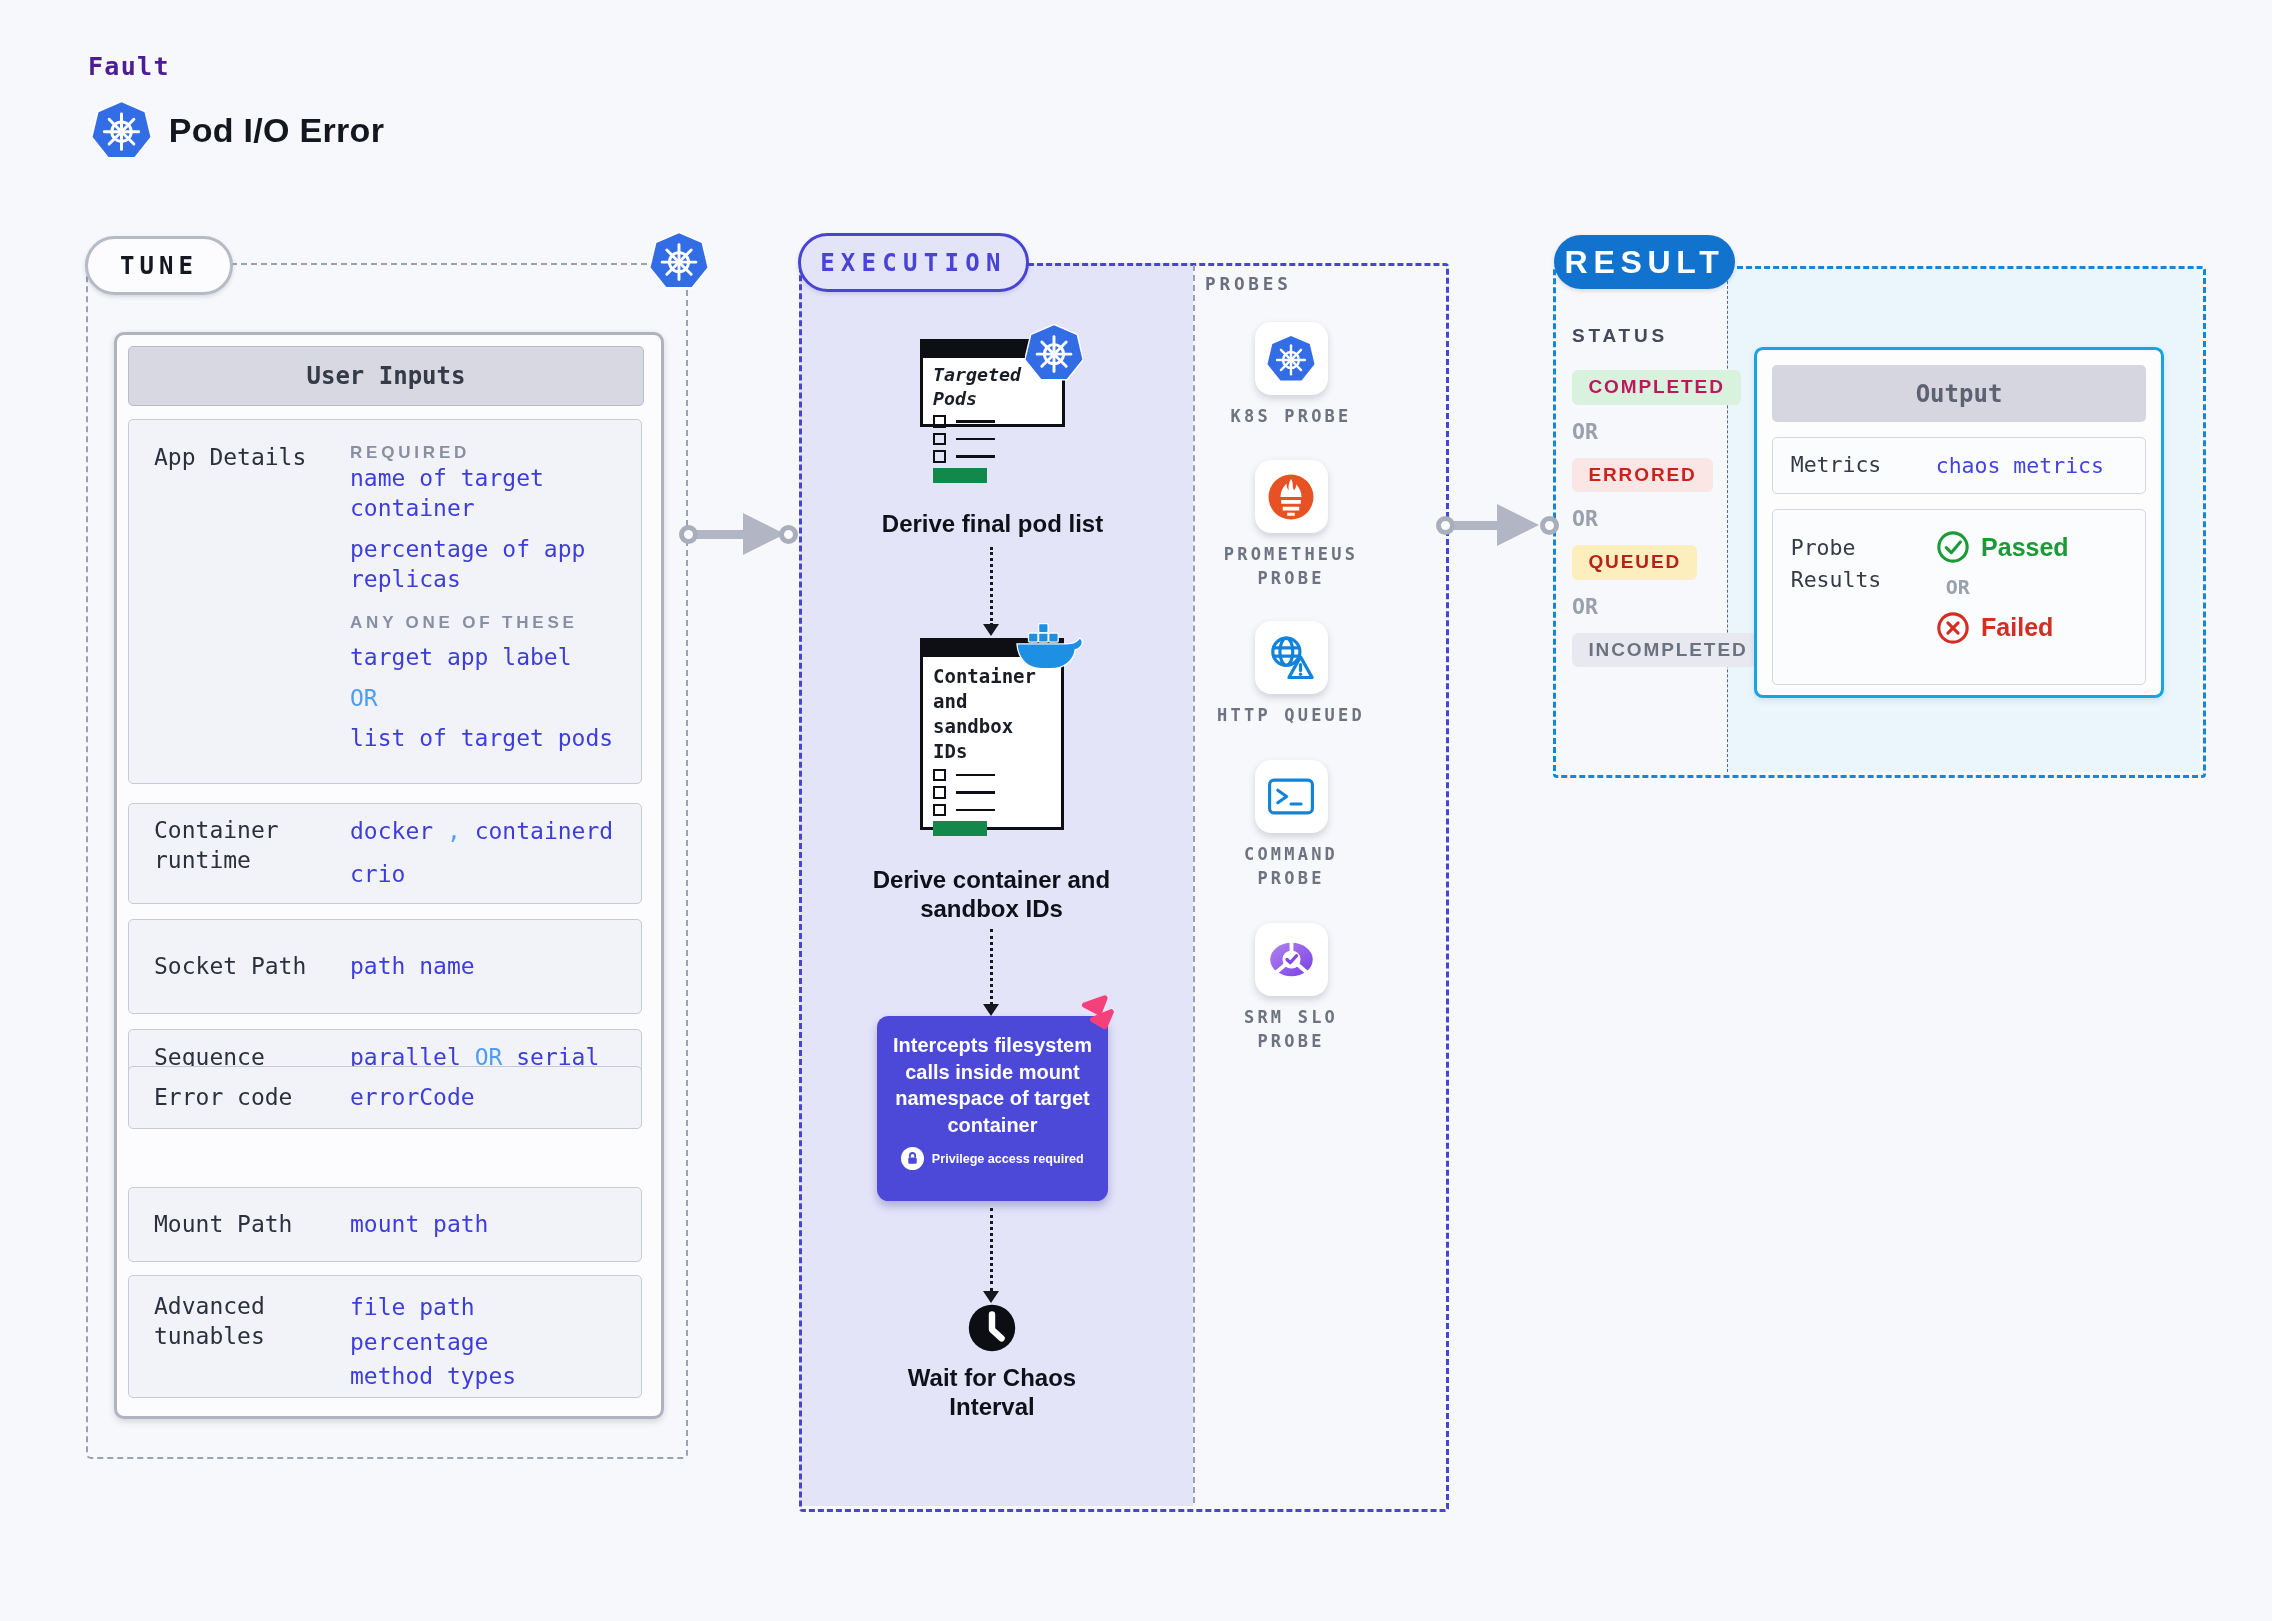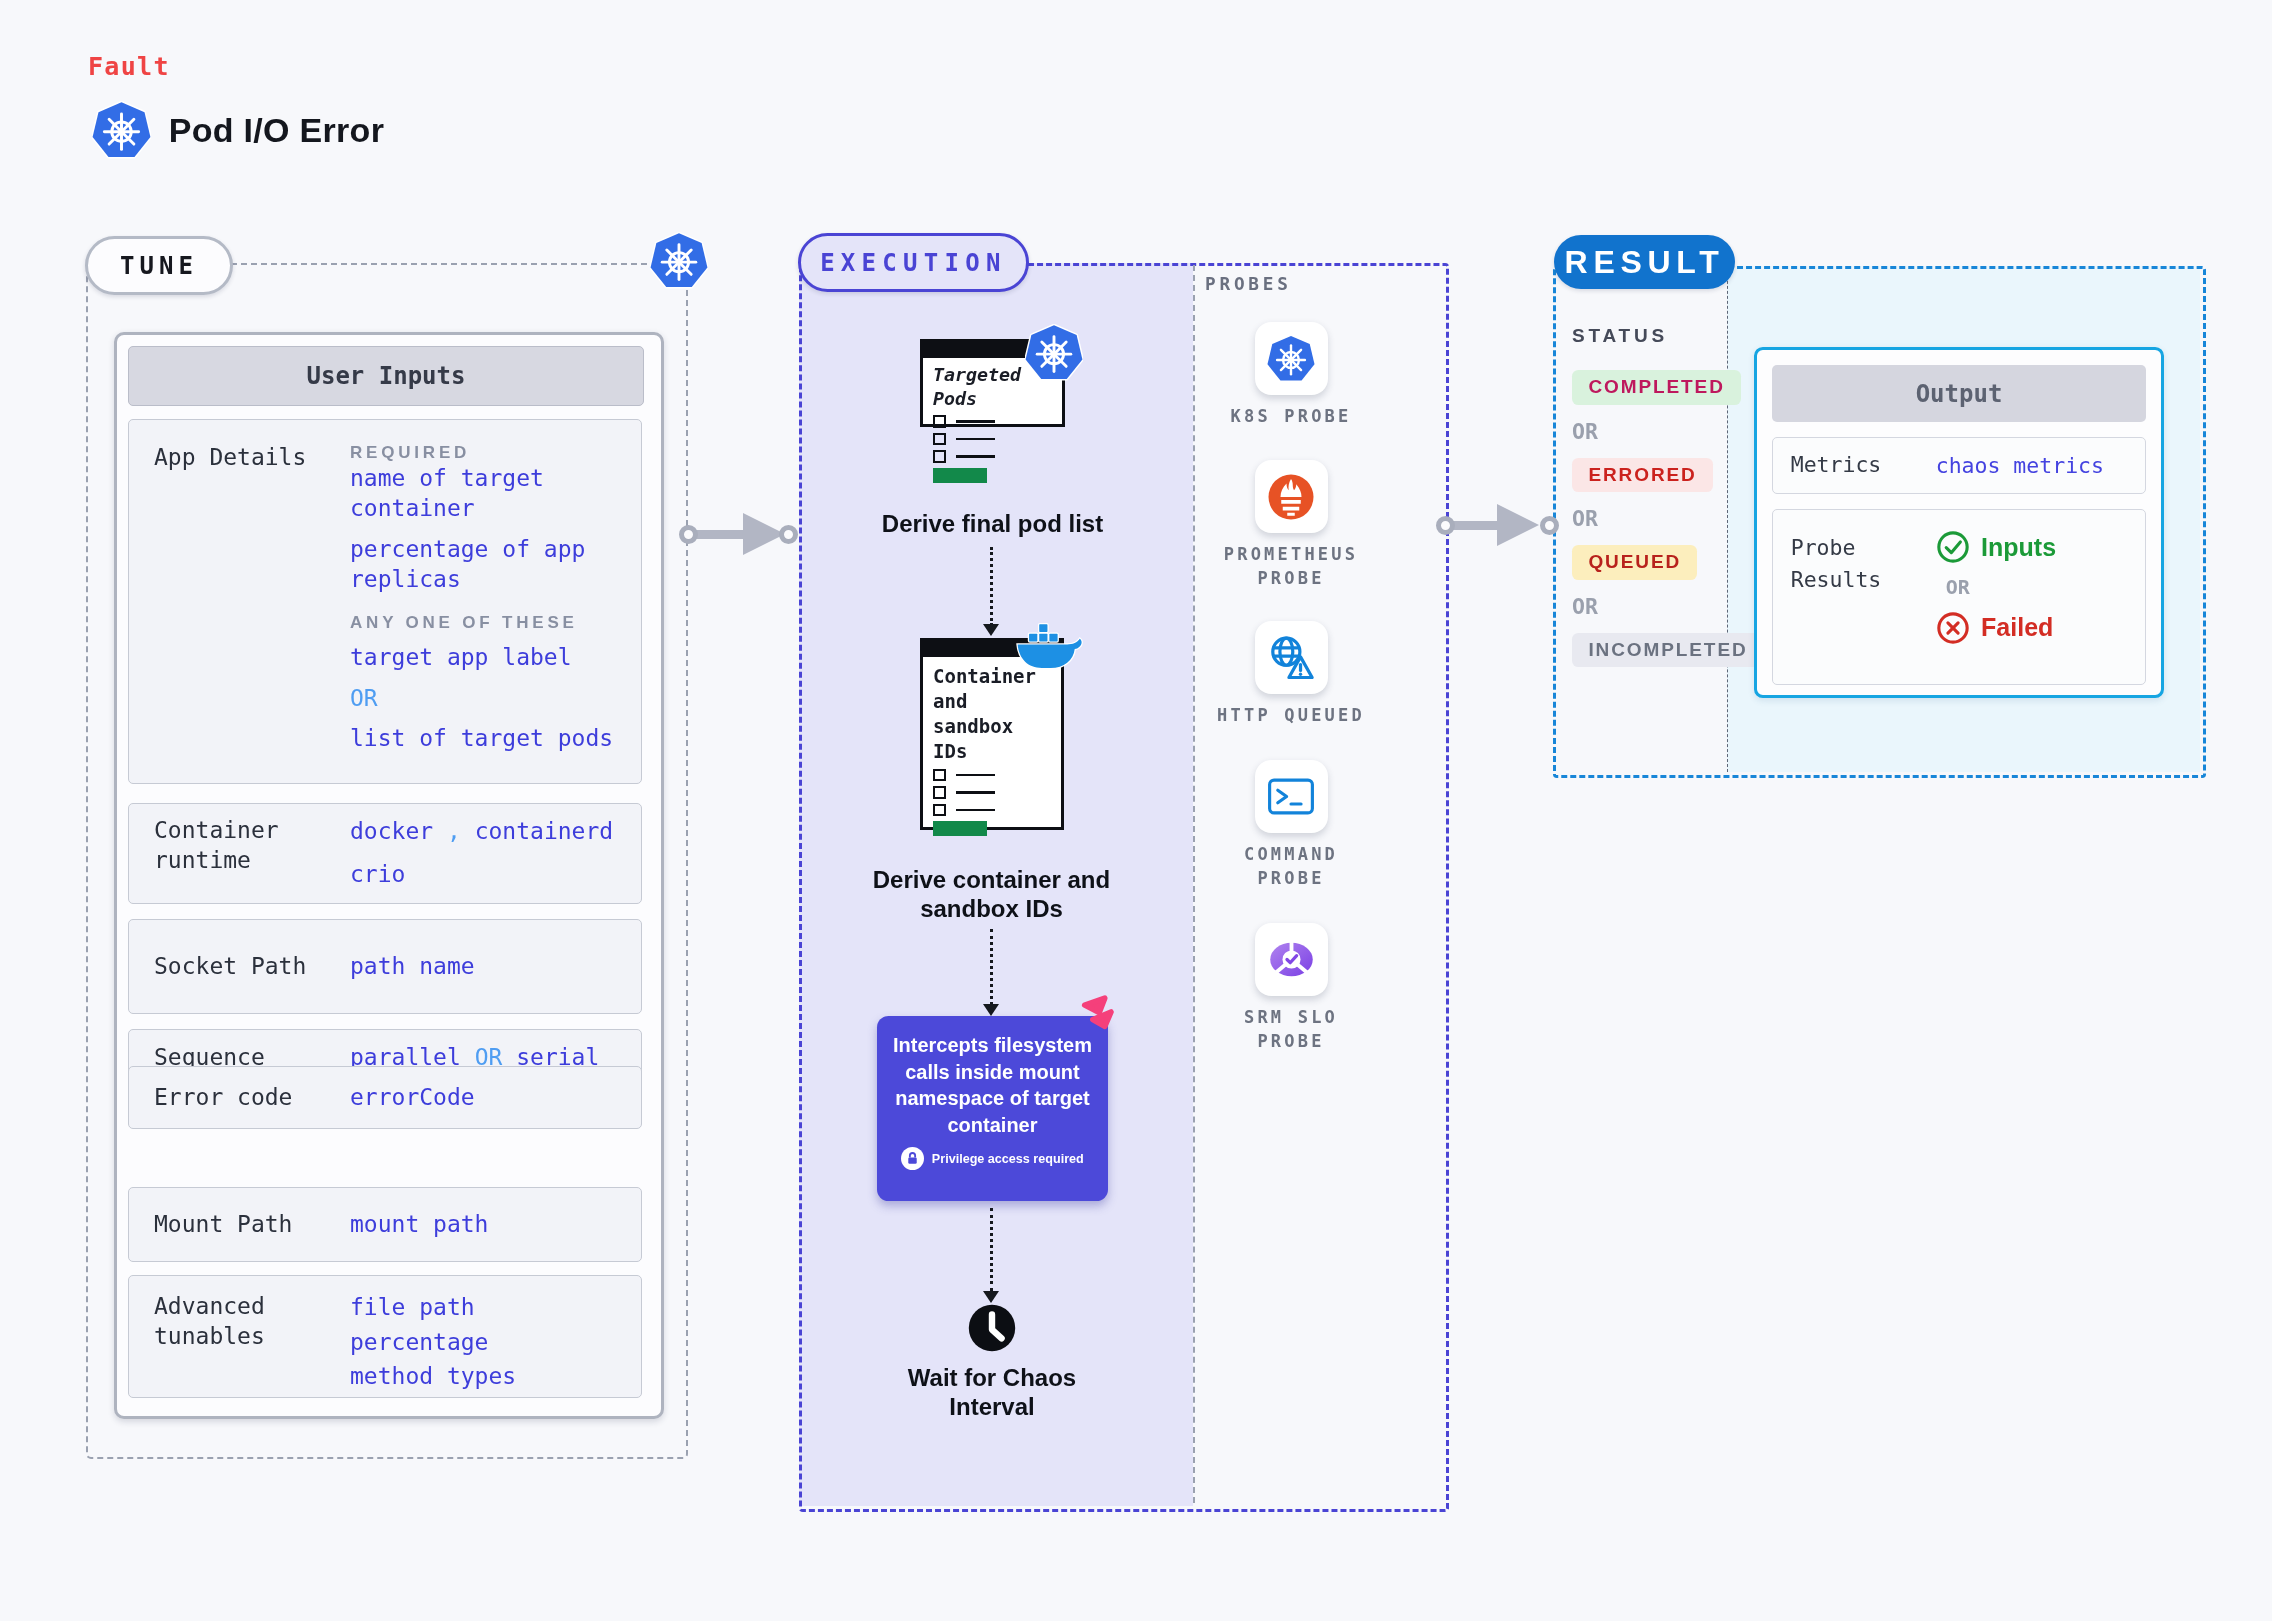--- a/index.html
+++ b/index.html
@@ -9,7 +9,7 @@
   .abs{position:absolute;}
 
   
-  .eyebrow{left:88px;top:52px;font-size:25px;font-weight:600;color:#ef4444;letter-spacing:1.3px;}
+  .eyebrow{left:88px;top:52px;font-size:25px;font-weight:600;color:#4c1d95;letter-spacing:1.3px;}
   .title-row{left:92px;top:101px;display:flex;align-items:center;gap:17.7px;}
   .page-title{font-size:34px;font-weight:bold;color:#14171e;letter-spacing:0.3px;}
 

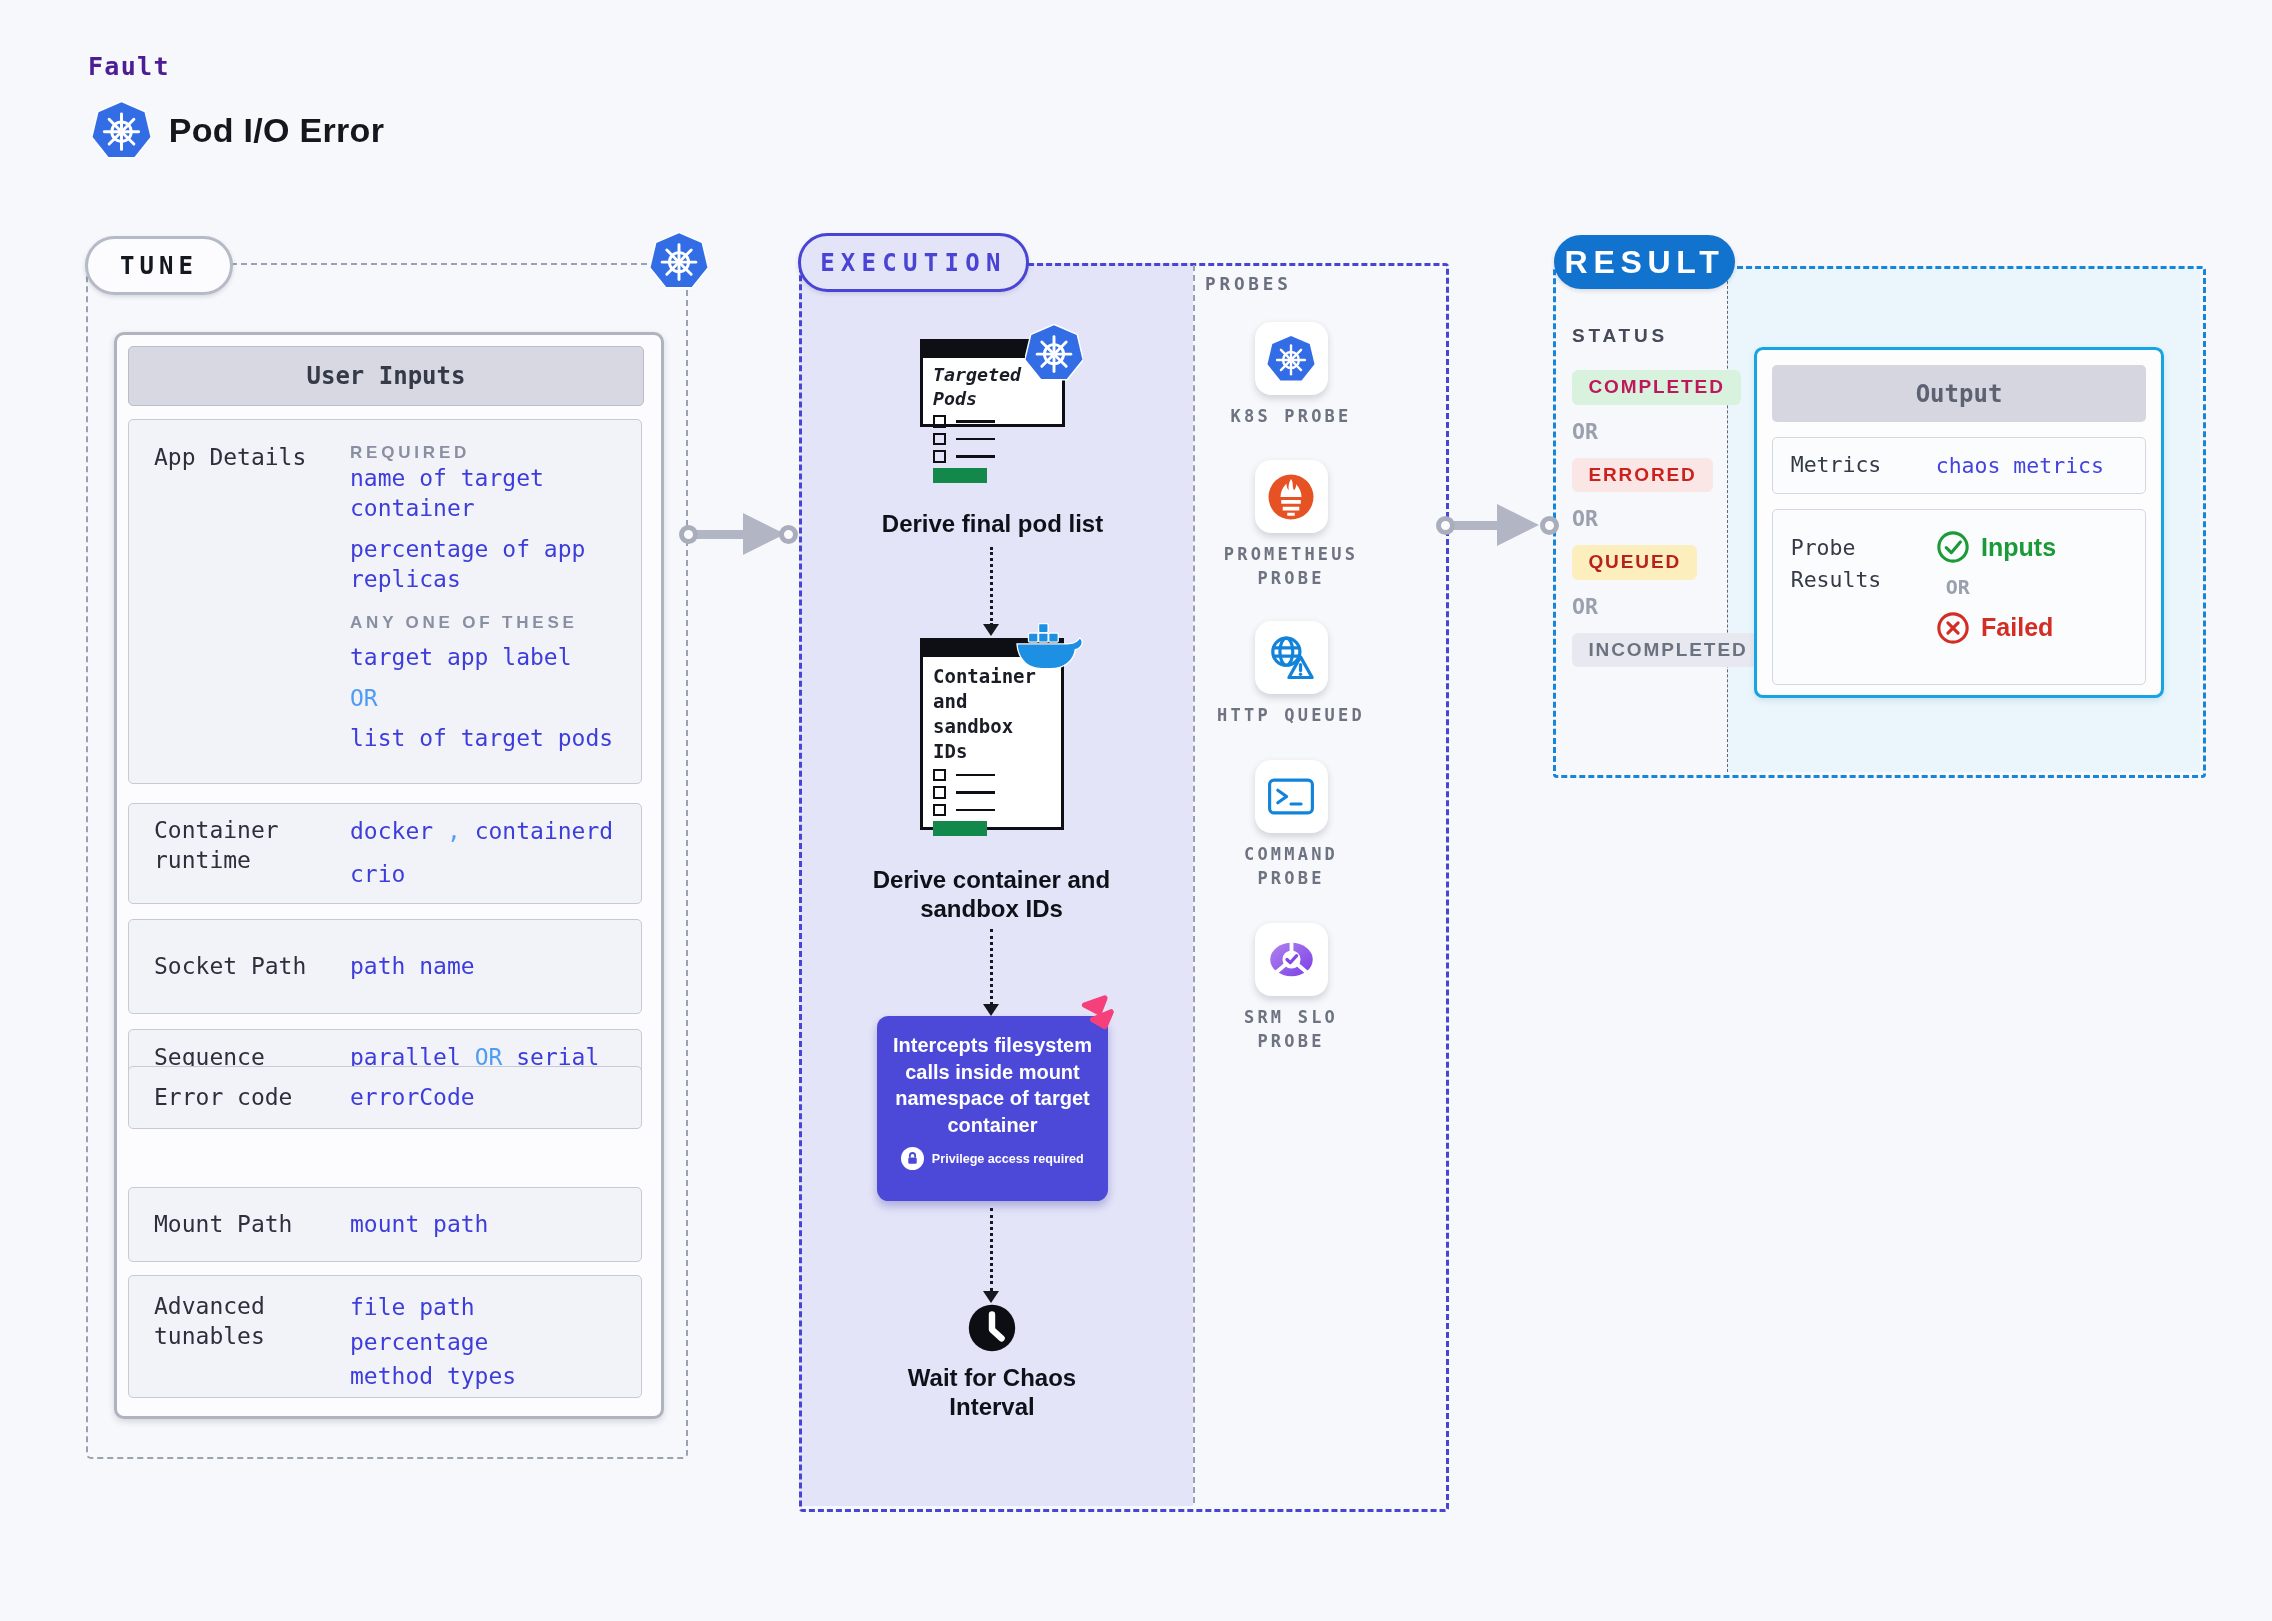--- a/index.html
+++ b/index.html
@@ -448,7 +448,7 @@
           <svg width="34" height="34" viewBox="0 0 54 54">
               <use href="#check-circle"></use>
             </svg>
-          <span class="passed-text">Inputs</span>
+          <span class="passed-text">Passed</span>
         </div>
         <div class="or-sep mono">OR</div>
         <div class="pf-row">

